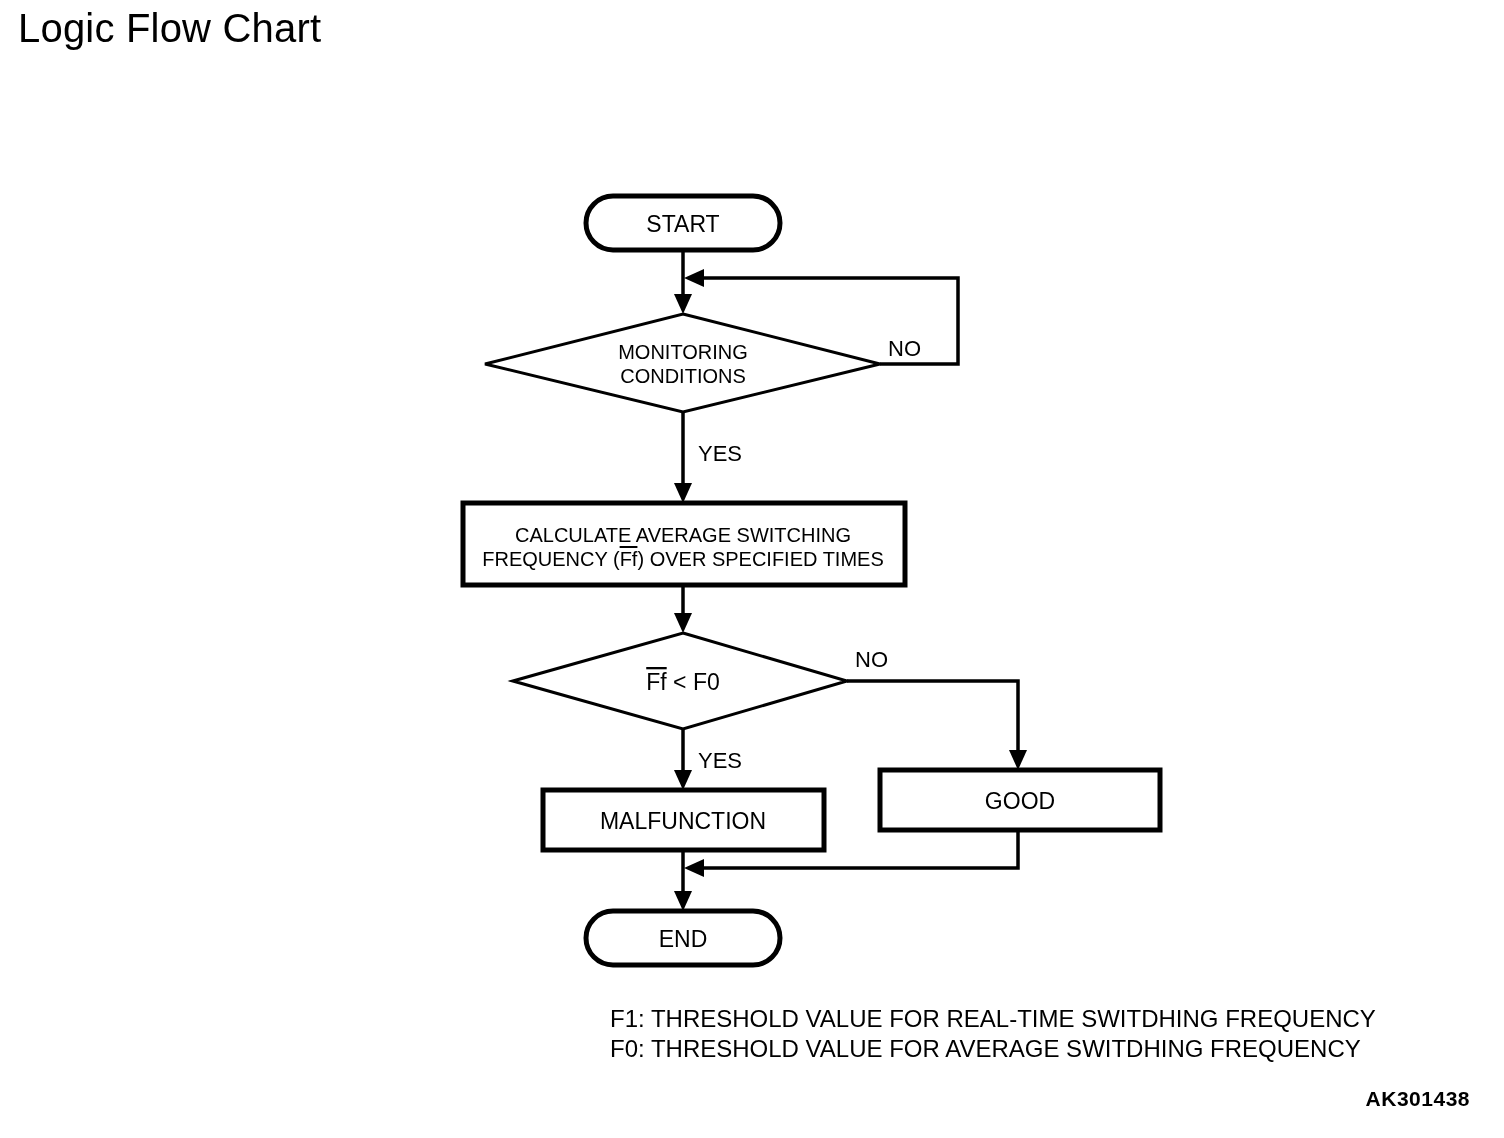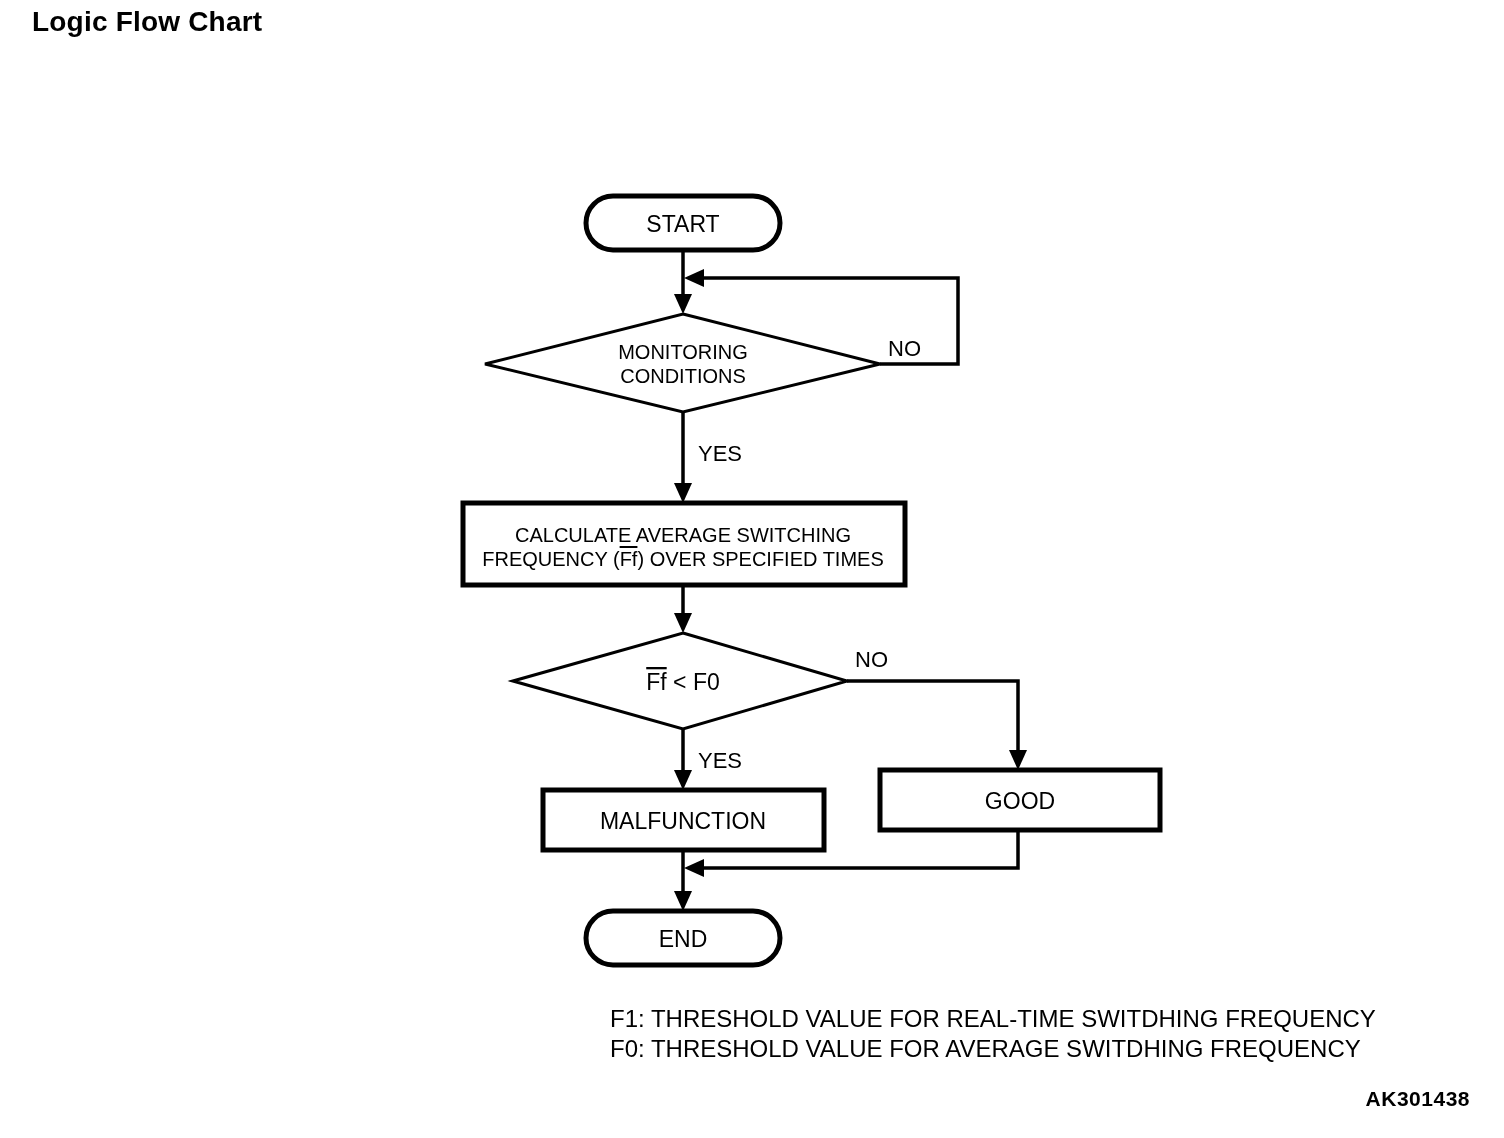--- a/index.html
+++ b/index.html
@@ -17,10 +17,10 @@
   }
   #page-title {
     position: absolute;
-    left: 32px;
+    left: 18px;
     top: 6px;
-    font-size: 28px;
-    font-weight: bold;
+    font-size: 40px;
+    font-weight: normal;
     letter-spacing: 0.2px;
     white-space: nowrap;
   }

